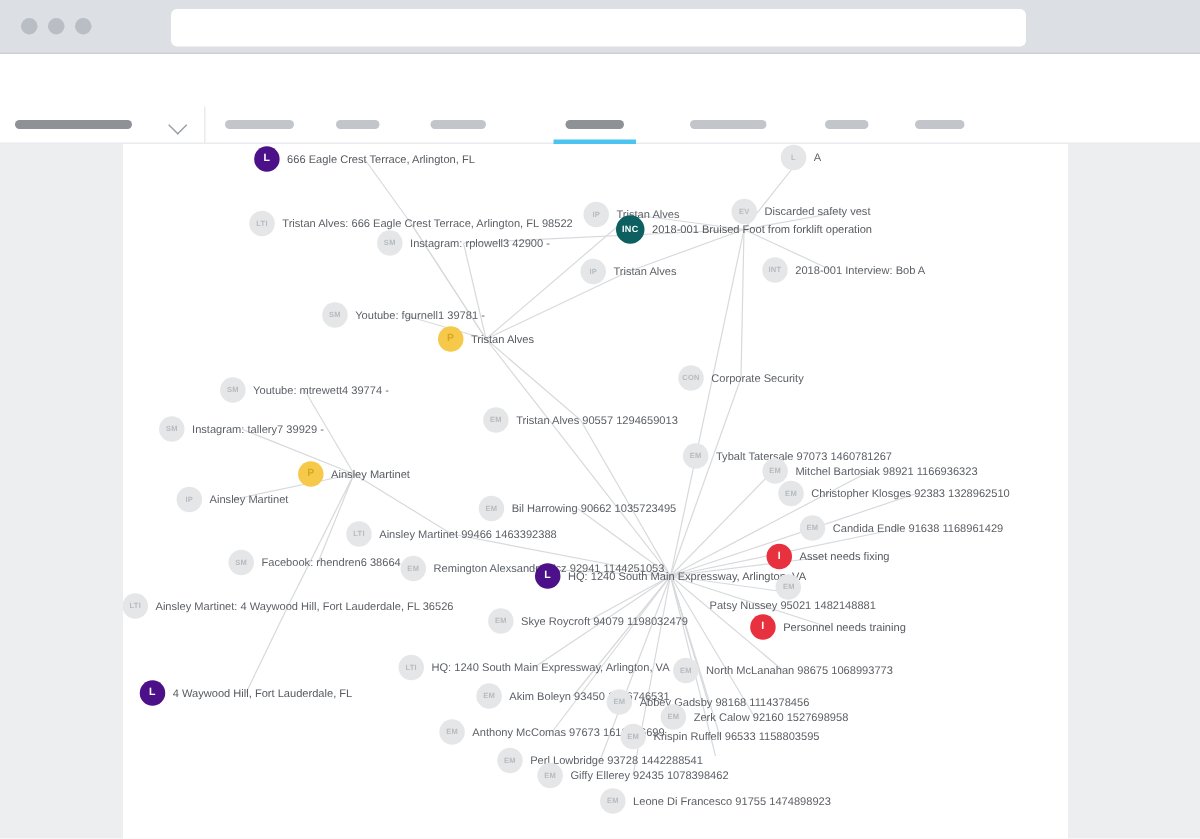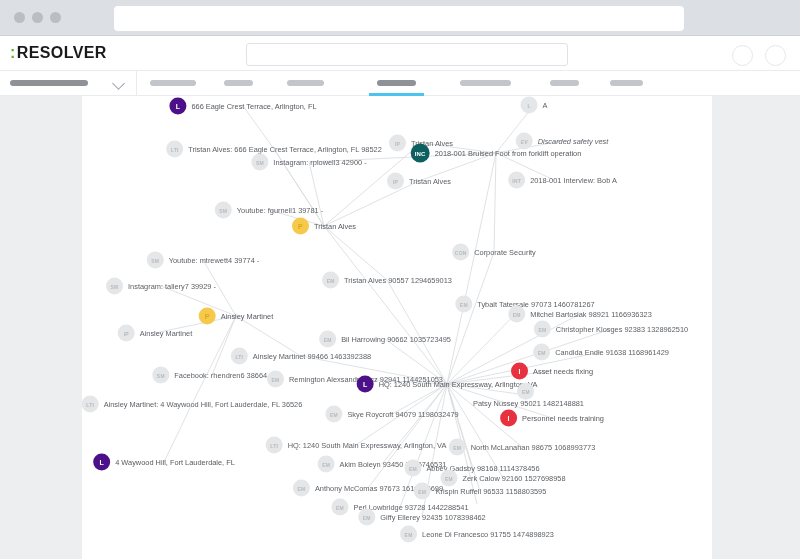--- a/index.html
+++ b/index.html
@@ -103,16 +103,6 @@
     <div class="url-bar" title=""></div>
   </div>
 
-  <div class="app-header">
-    <div class="logo">
-      <span class="colon">:</span><span>RESOLVER</span>
-    </div>
-    <div class="header-search" title=""></div>
-    <div class="header-circles">
-      <div class="hcircle"></div>
-      <div class="hcircle"></div>
-    </div>
-  </div>
 
   <div class="navbar">
     <div class="nav-left">

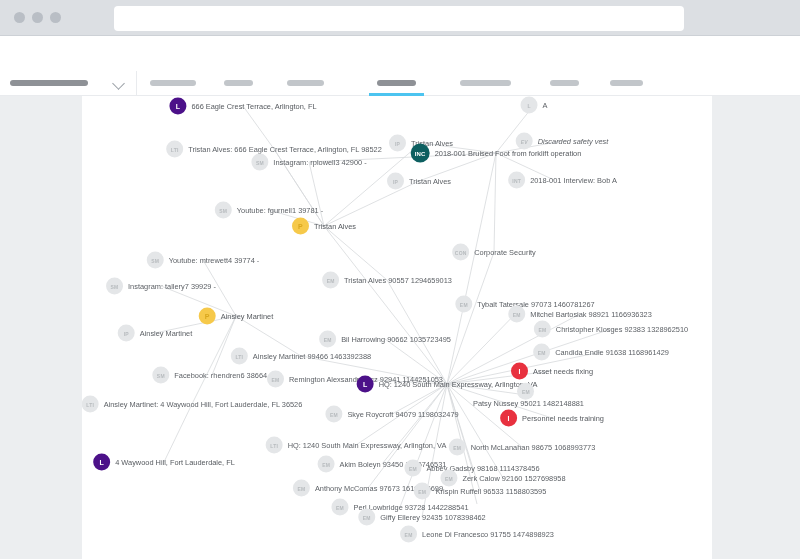--- a/index.html
+++ b/index.html
@@ -223,7 +223,7 @@
             <div class="bubble">L</div>
             <div class="label">A</div>
           </div>
-          <div class="node gray" style="left: 480px; top: 45px; font-style: italic;">
+          <div class="node gray" style="left: 452px; top: 45px;">
             <div class="bubble">EV</div>
             <div class="label">Discarded safety vest</div>
           </div>

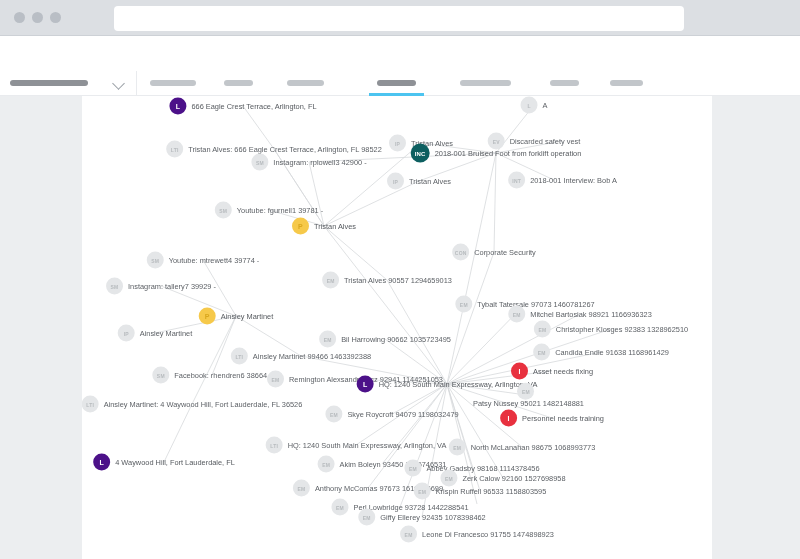--- a/index.html
+++ b/index.html
@@ -279,7 +279,7 @@
             <div class="bubble">EM</div>
             <div class="label">Mitchel Bartosiak 98921 1166936323</div>
           </div>
-          <div class="node gray" style="left: 529px; top: 233px; justify-content: center;">
+          <div class="node gray" style="left: 514px; top: 233px; justify-content: center;">
             <div class="bubble">EM</div>
             <div class="label">Christopher Klosges 92383 1328962510</div>
           </div>

